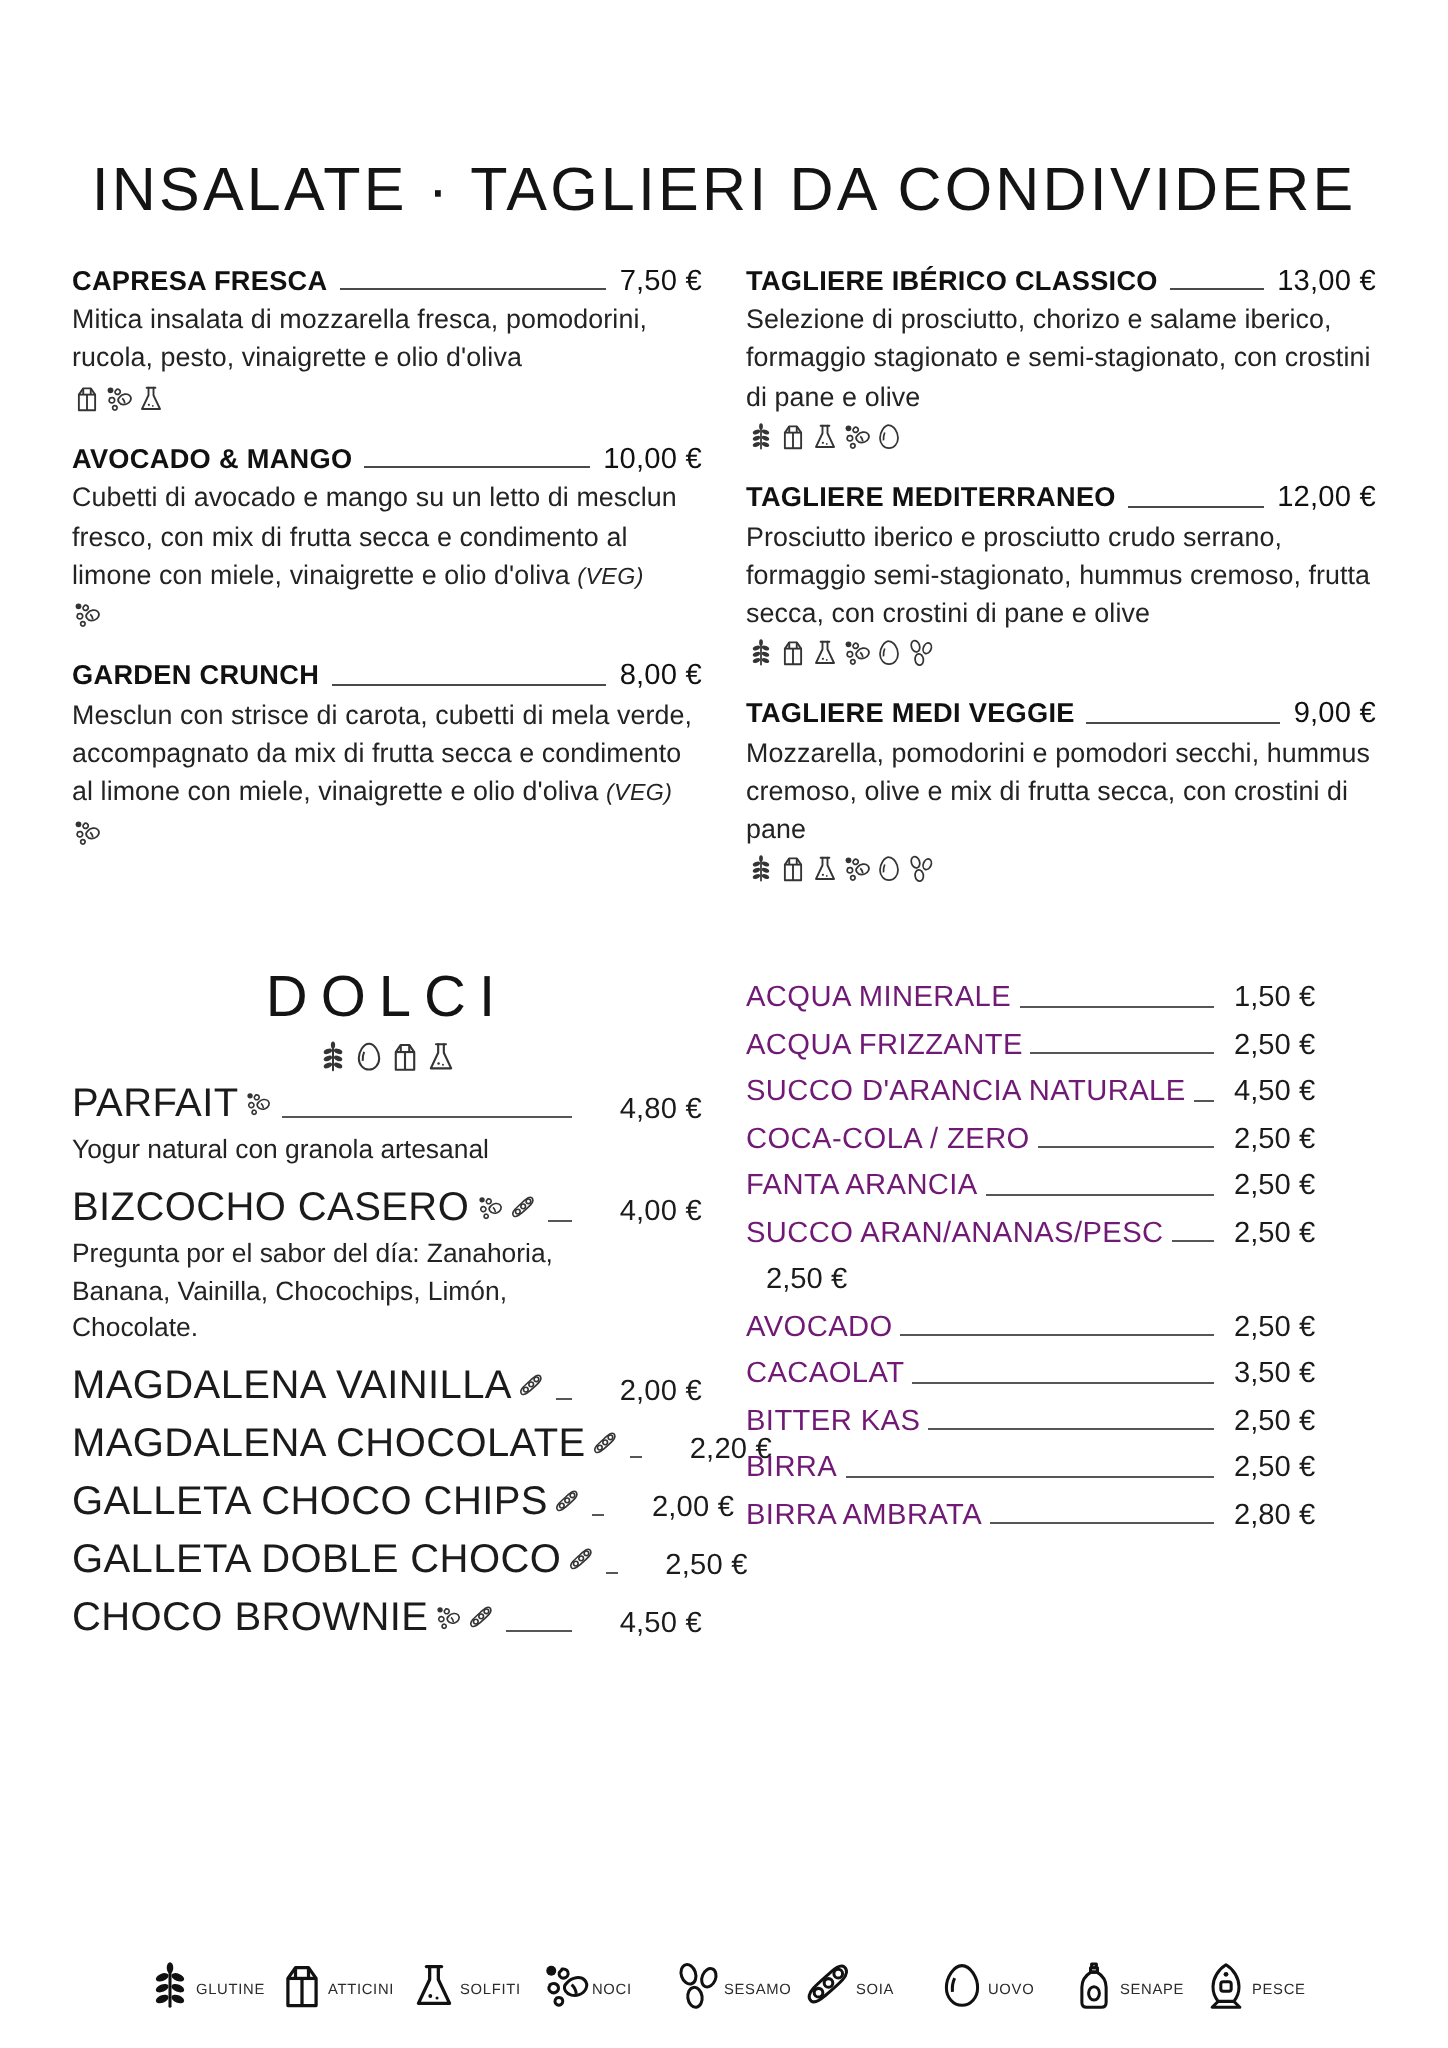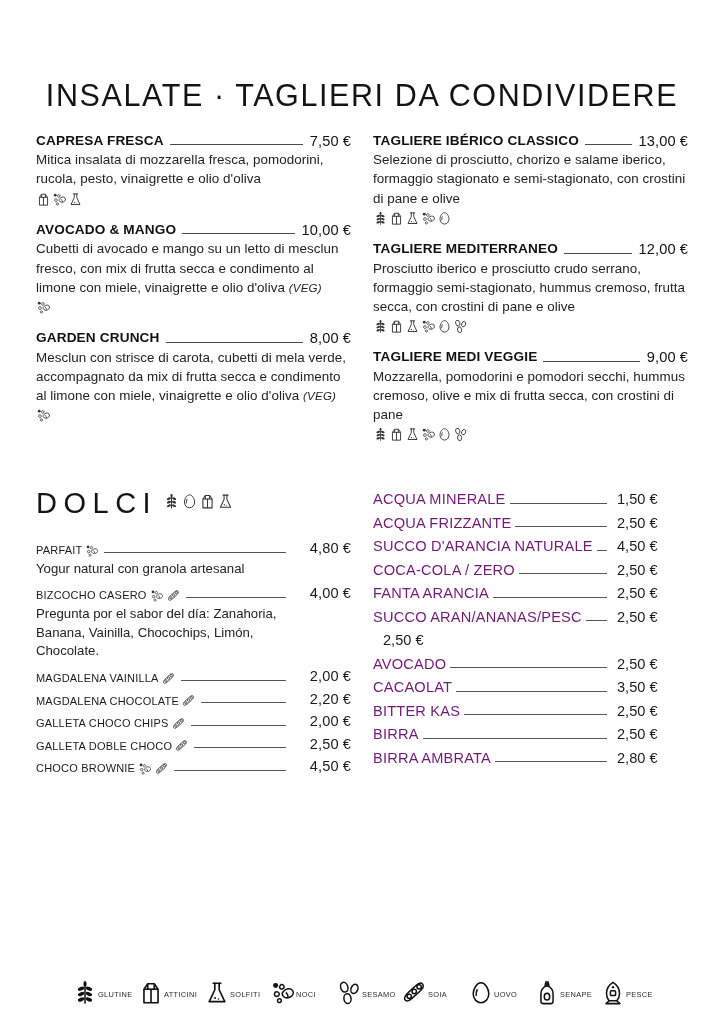--- a/index.html
+++ b/index.html
@@ -42,6 +42,7 @@
     gap: 6px;
     margin: 0 0 14px 0;
     height: 36px;
+    flex-direction: column;
   }
   .section-head .sec-title {
     font-size: 29px;

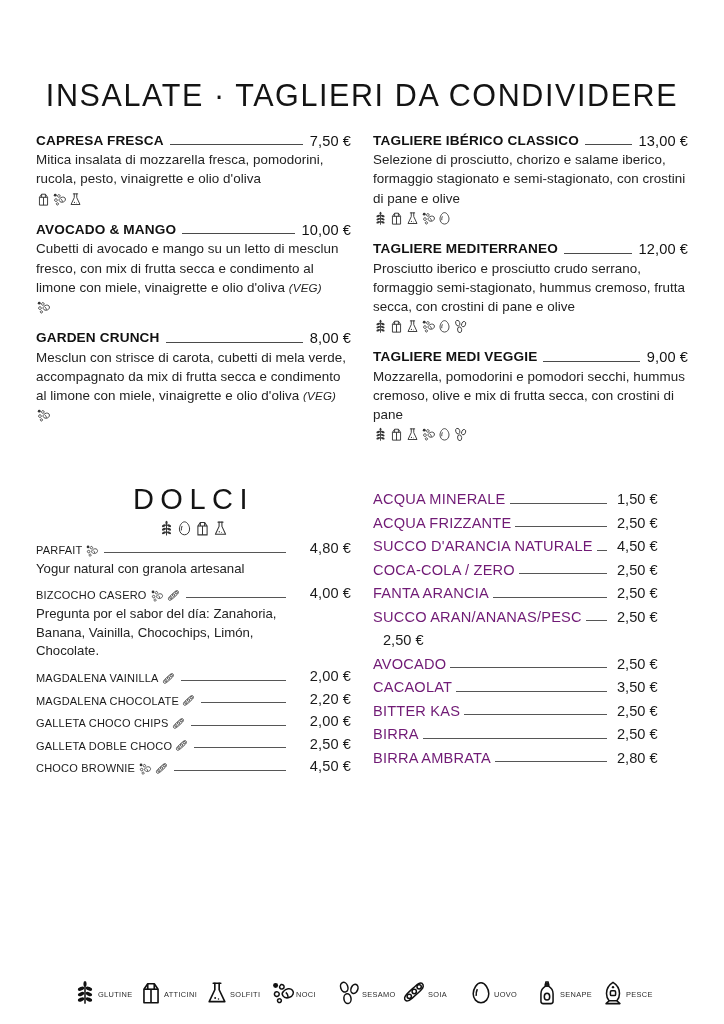--- a/index.html
+++ b/index.html
@@ -130,7 +130,7 @@
     padding-top: 5px;
   }
   .prow-name {
-    font-size: 11px;
+    font-size: 20px;
     letter-spacing: 0.2px;
     color: #1b1b1b;
     white-space: nowrap;

